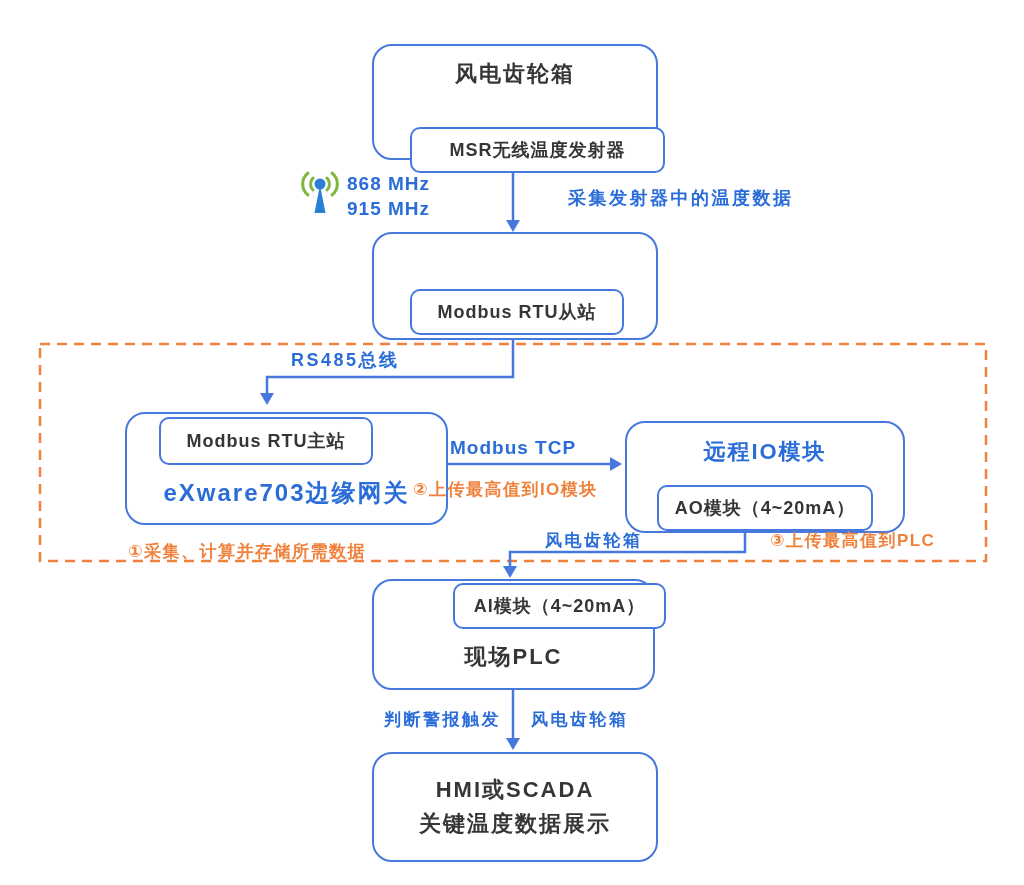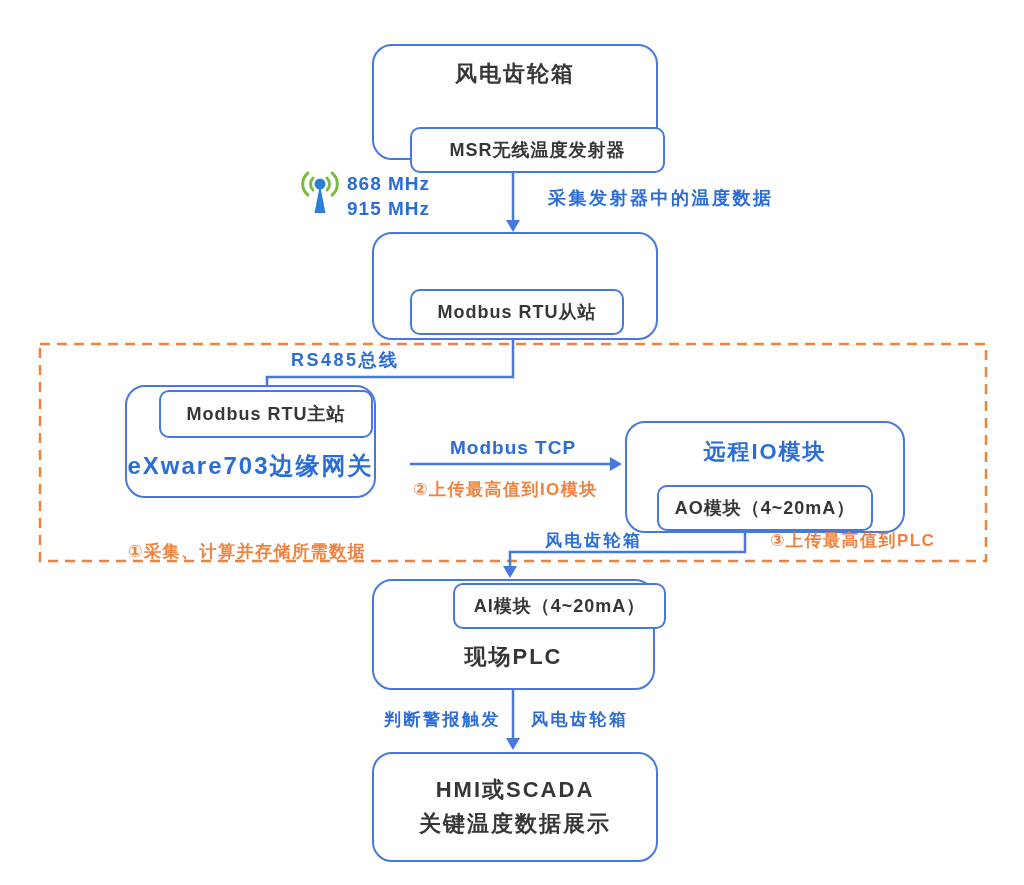--- a/index.html
+++ b/index.html
@@ -80,7 +80,7 @@
     <div>868 MHz</div>
     <div>915 MHz</div>
   </div>
-  <div class="lbl blue" style="left:548px;top:186px;text-align:right;">采集发射器中的温度数据</div>
+  <div class="lbl blue" style="left:568px;top:186px;text-align:right;">采集发射器中的温度数据</div>
 
   <div class="node" style="left:372px;top:232px;width:286px;height:108px;">
     <div class="chip" style="left:36px;top:55px;width:214px;height:46px;">Modbus RTU从站</div>

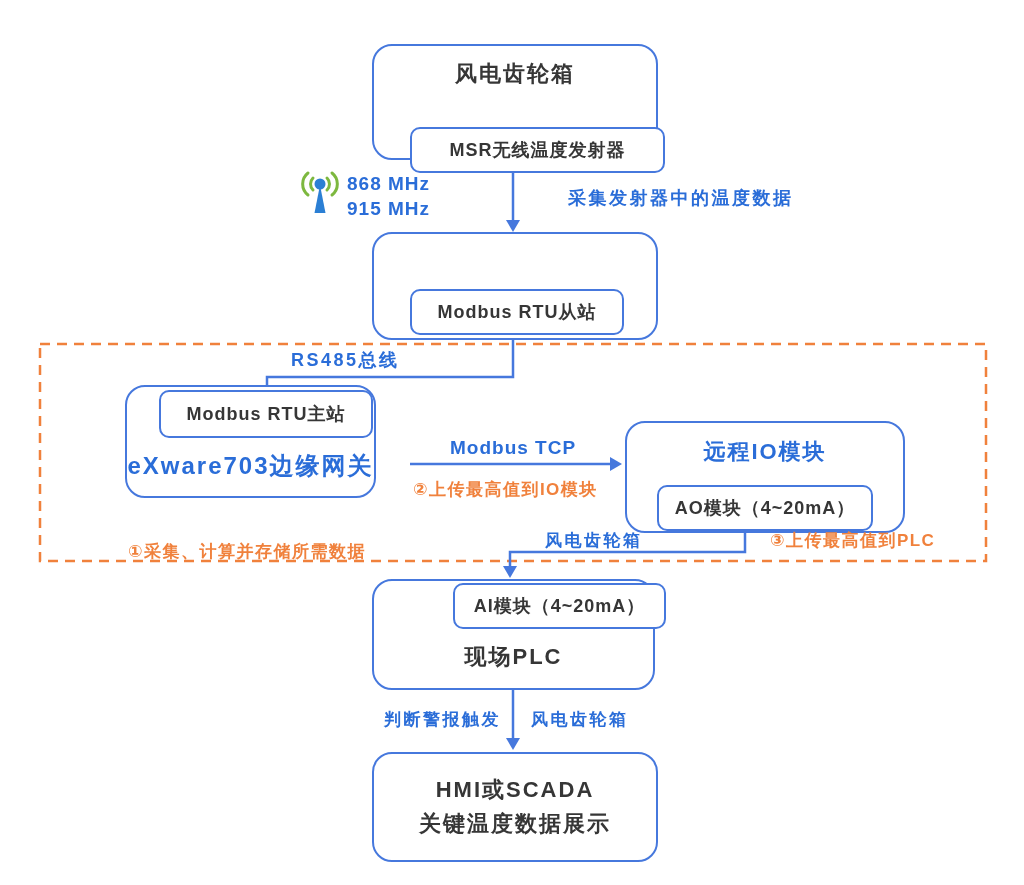--- a/index.html
+++ b/index.html
@@ -88,7 +88,7 @@
 
   <div class="lbl blue" style="left:291px;top:348px;">RS485总线</div>
 
-  <div class="node" style="left:125px;top:385px;width:251px;height:113px;">
+  <div class="node" style="left:125px;top:412px;width:323px;height:113px;">
     <div class="chip" style="left:32px;top:3px;width:214px;height:48px;">Modbus RTU主站</div>
     <div class="node-title blue" style="bottom:14px;font-size:24px;">eXware703边缘网关</div>
   </div>

